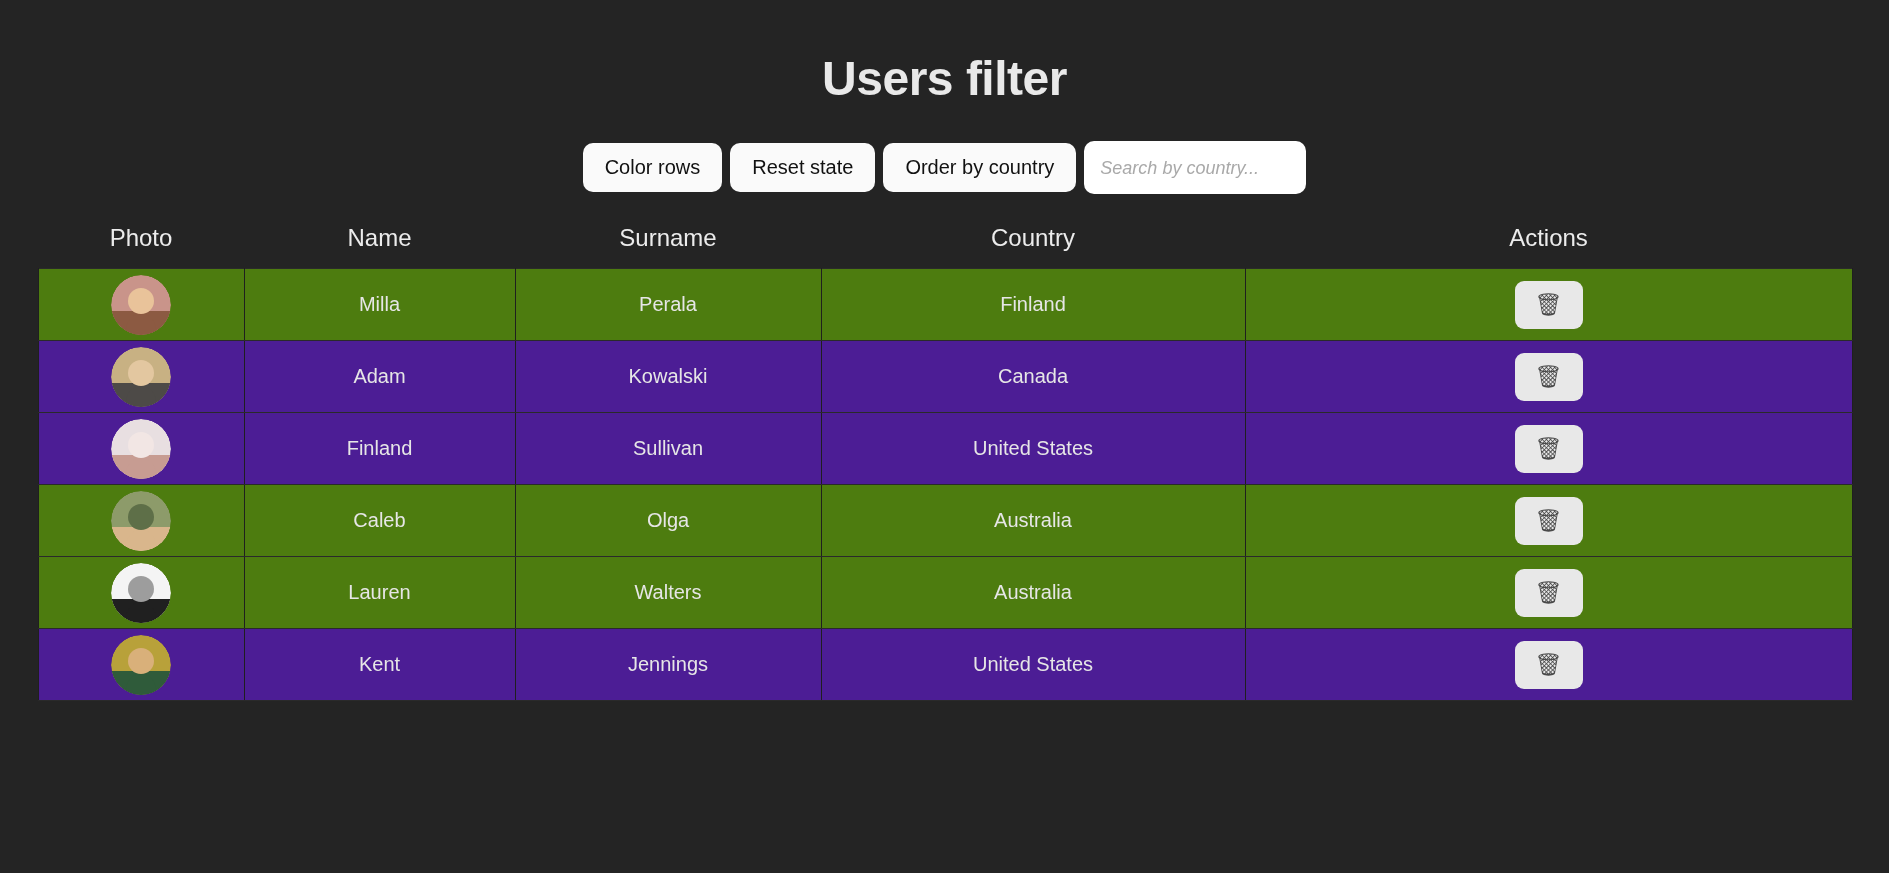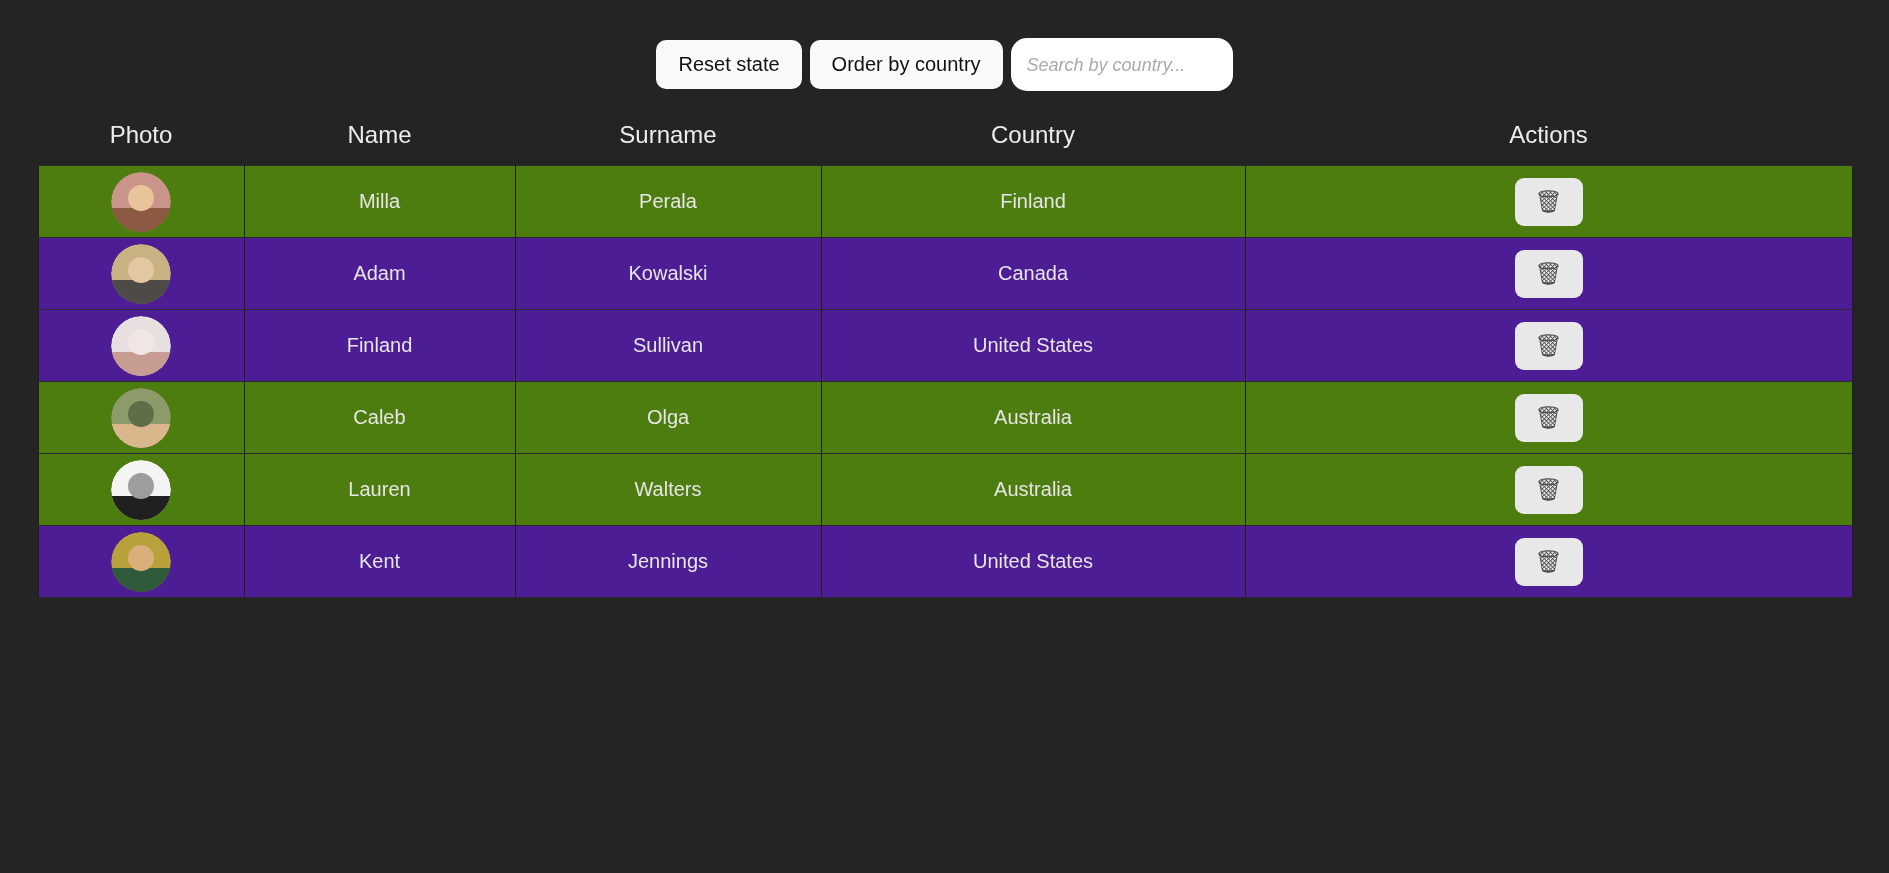--- a/index.html
+++ b/index.html
@@ -166,6 +166,7 @@
 
 <div id="app">
 
+  <h1 class="page-title">Users filter</h1>
 
   <div class="toolbar">
     <button class="tb-btn">Reset state</button>

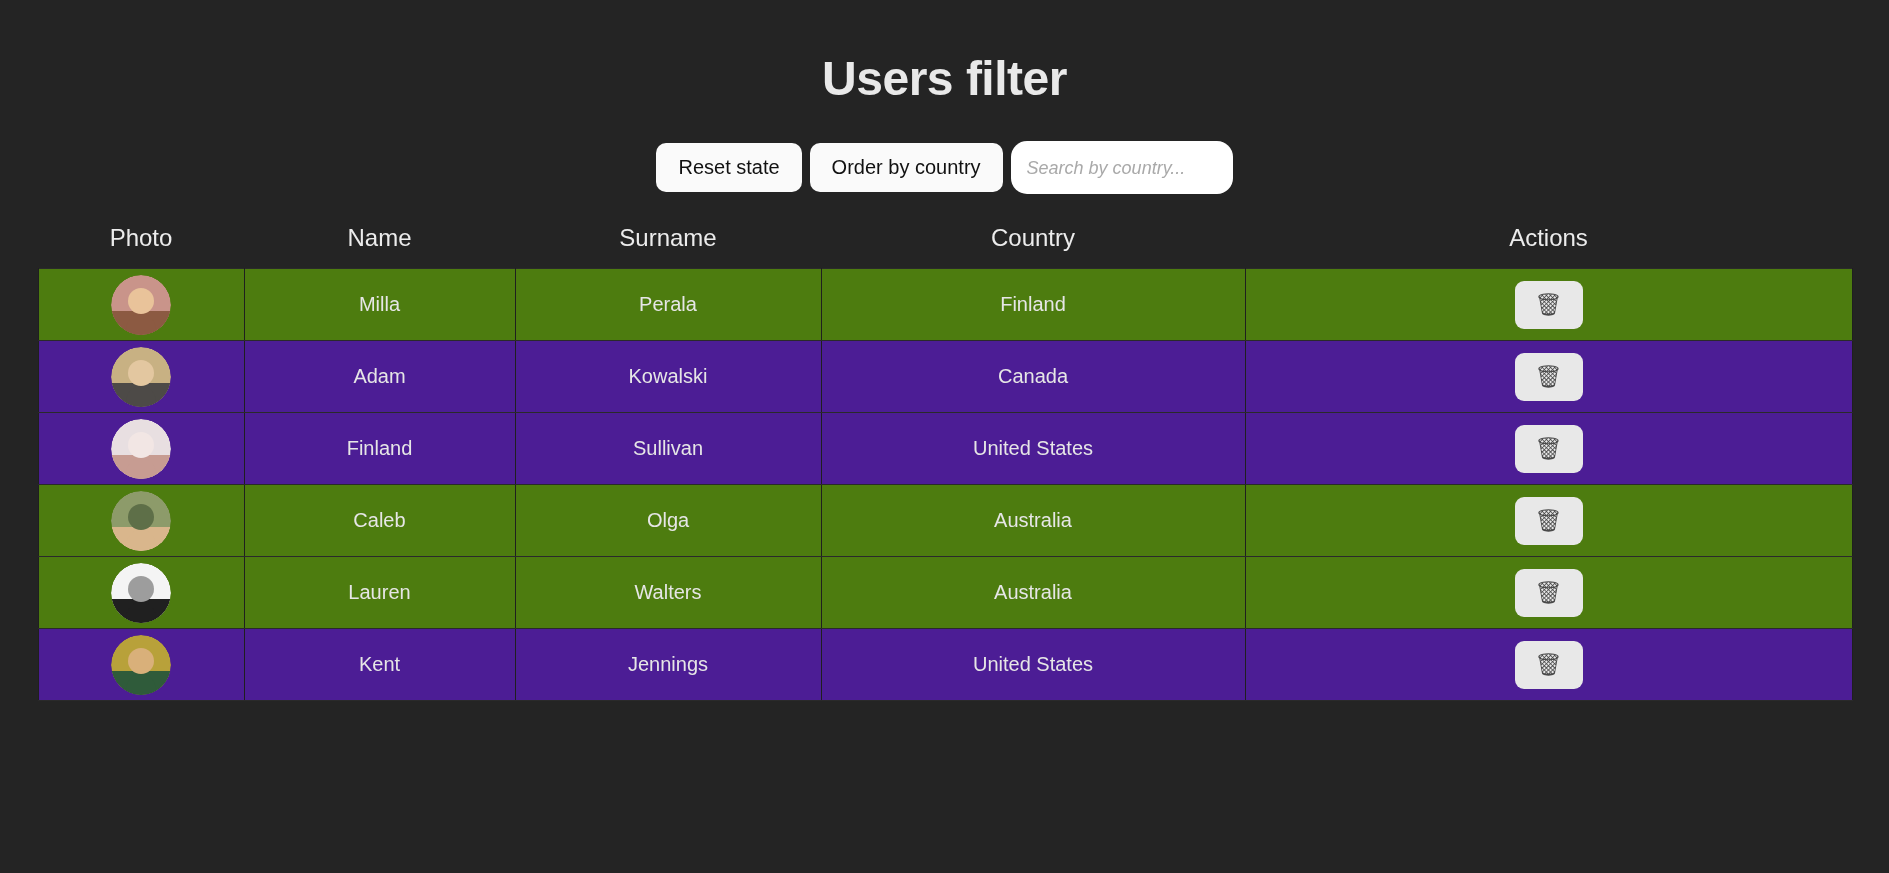--- a/index.html
+++ b/index.html
@@ -169,6 +169,7 @@
   <h1 class="page-title">Users filter</h1>
 
   <div class="toolbar">
+    <button class="tb-btn">Color rows</button>
     <button class="tb-btn">Reset state</button>
     <button class="tb-btn">Order by country</button>
     <input class="search-field" type="text" placeholder="Search by country..." style="">

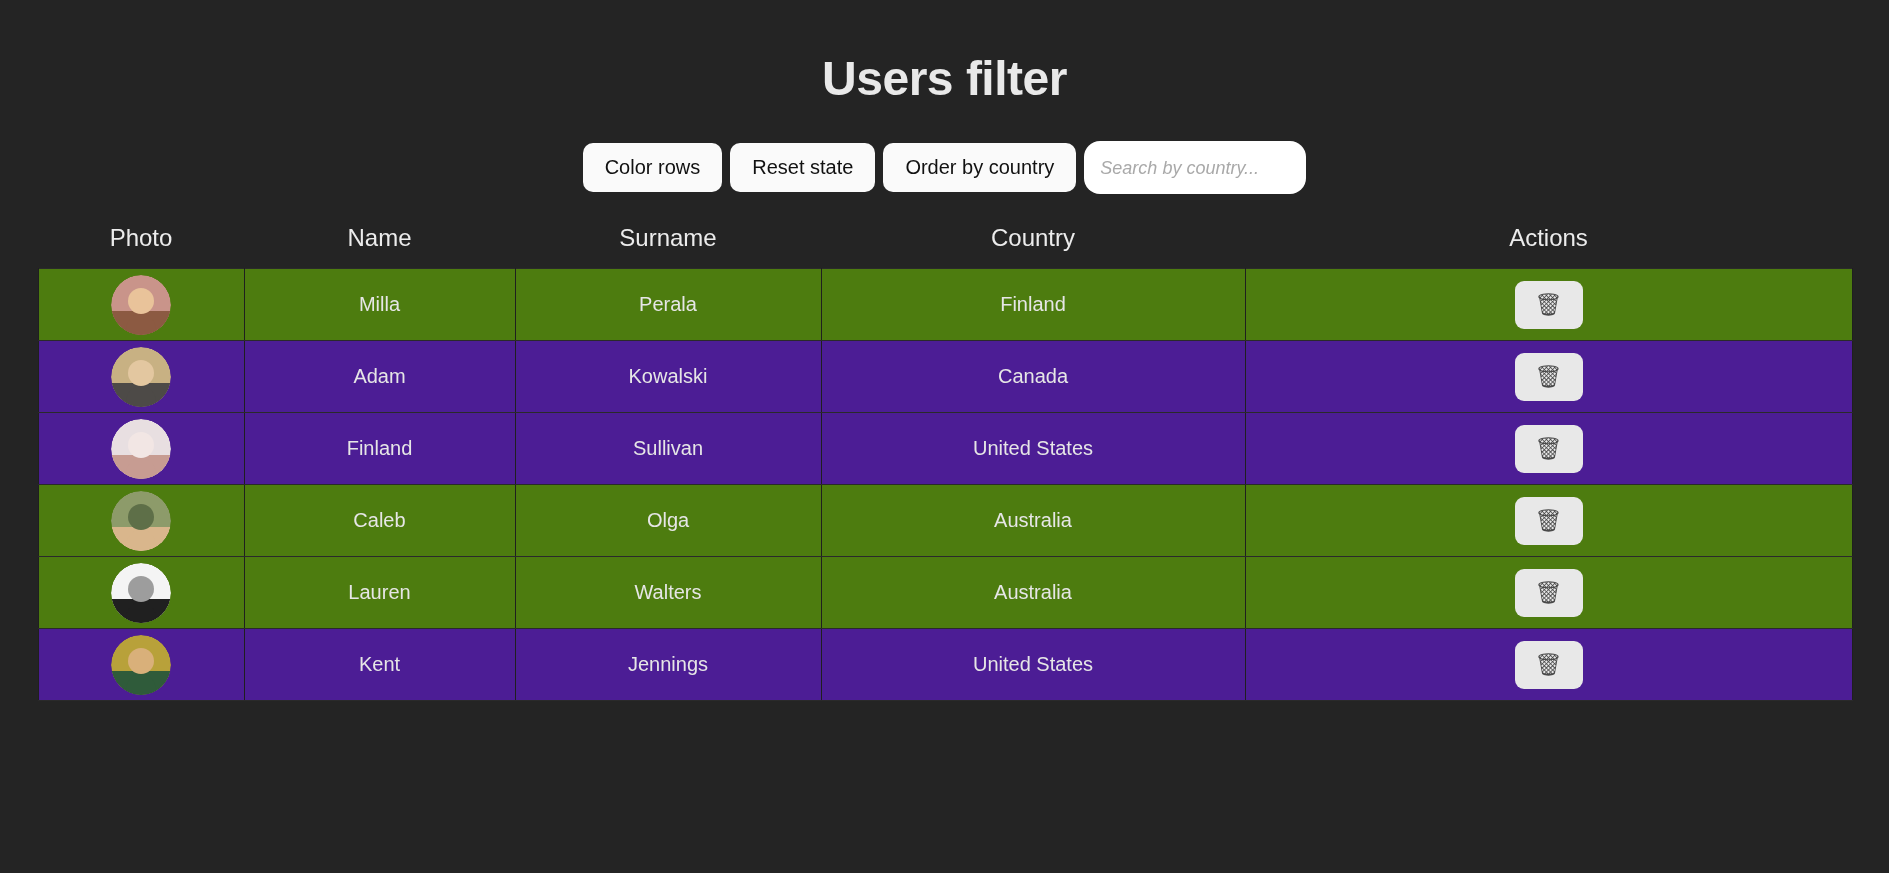--- a/index.html
+++ b/index.html
@@ -67,7 +67,7 @@
     border: none;
     outline: none;
     background: #ffffff;
-    border-radius: 16px;
+    border-radius: 10px;
     height: 53px;
     width: 222px;
     padding: 0 16px;

